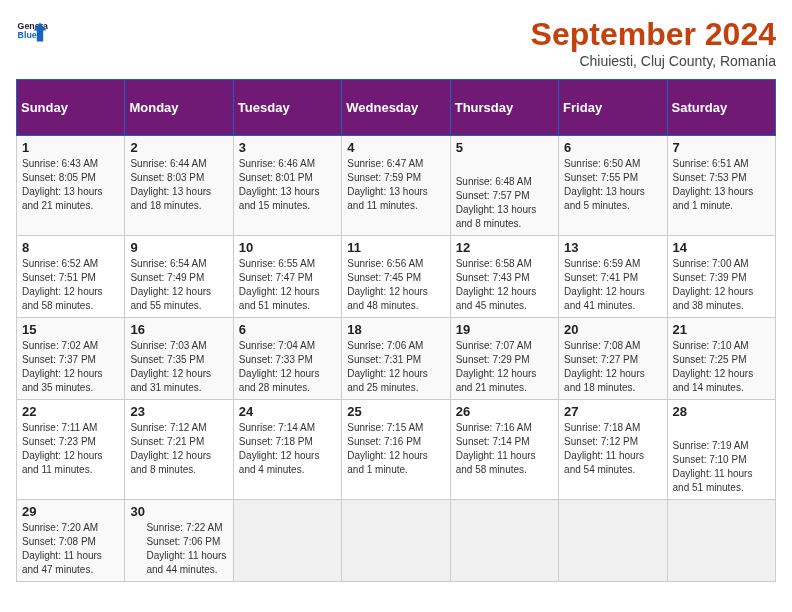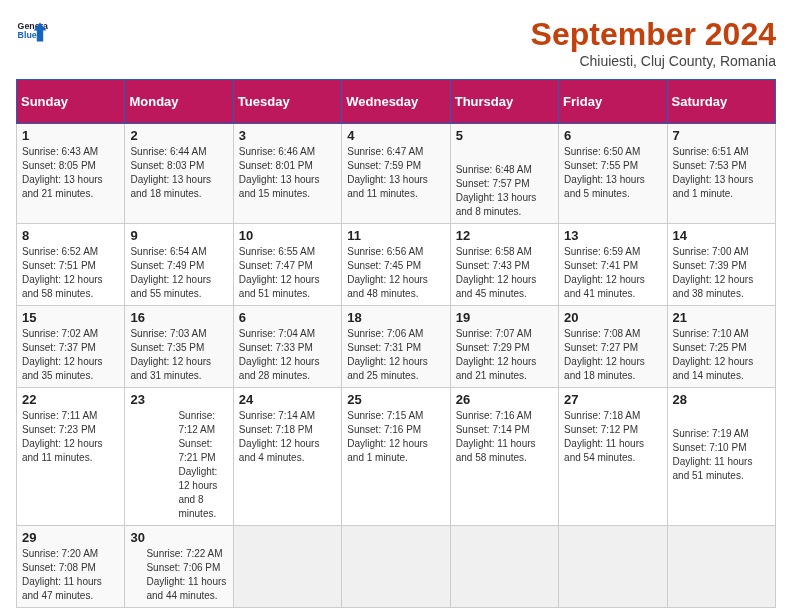--- a/index.html
+++ b/index.html
@@ -43,11 +43,11 @@
       table-layout: fixed;
     }
     thead tr th {
-      background-color: #be185d;
+      background-color: #701a75;
       color: #fff;
       font-size: 13px;
       font-weight: bold;
-      padding: 14px 4px;
+      padding: 20px 4px;
       text-align: left;
       border: 1px solid #1565c0;
     }

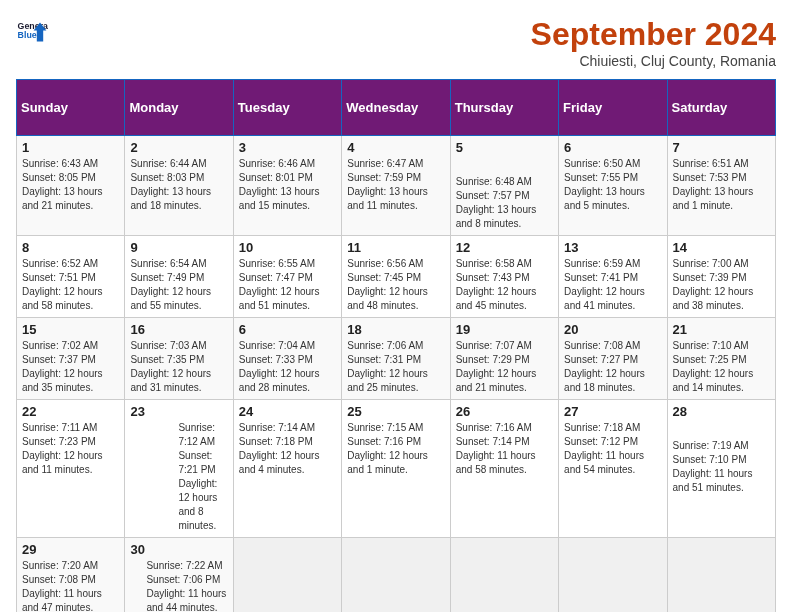--- a/index.html
+++ b/index.html
@@ -272,7 +272,7 @@
         </td>
         <td>
           <span class="day-num">23</span>
-          <div class="cell-info" style="white-space: pre-line; margin-left: 48px;">Sunrise: 7:12 AM
+          <div class="cell-info" style="white-space: pre-line;">Sunrise: 7:12 AM
 Sunset: 7:21 PM
 Daylight: 12 hours
 and 8 minutes.</div>

